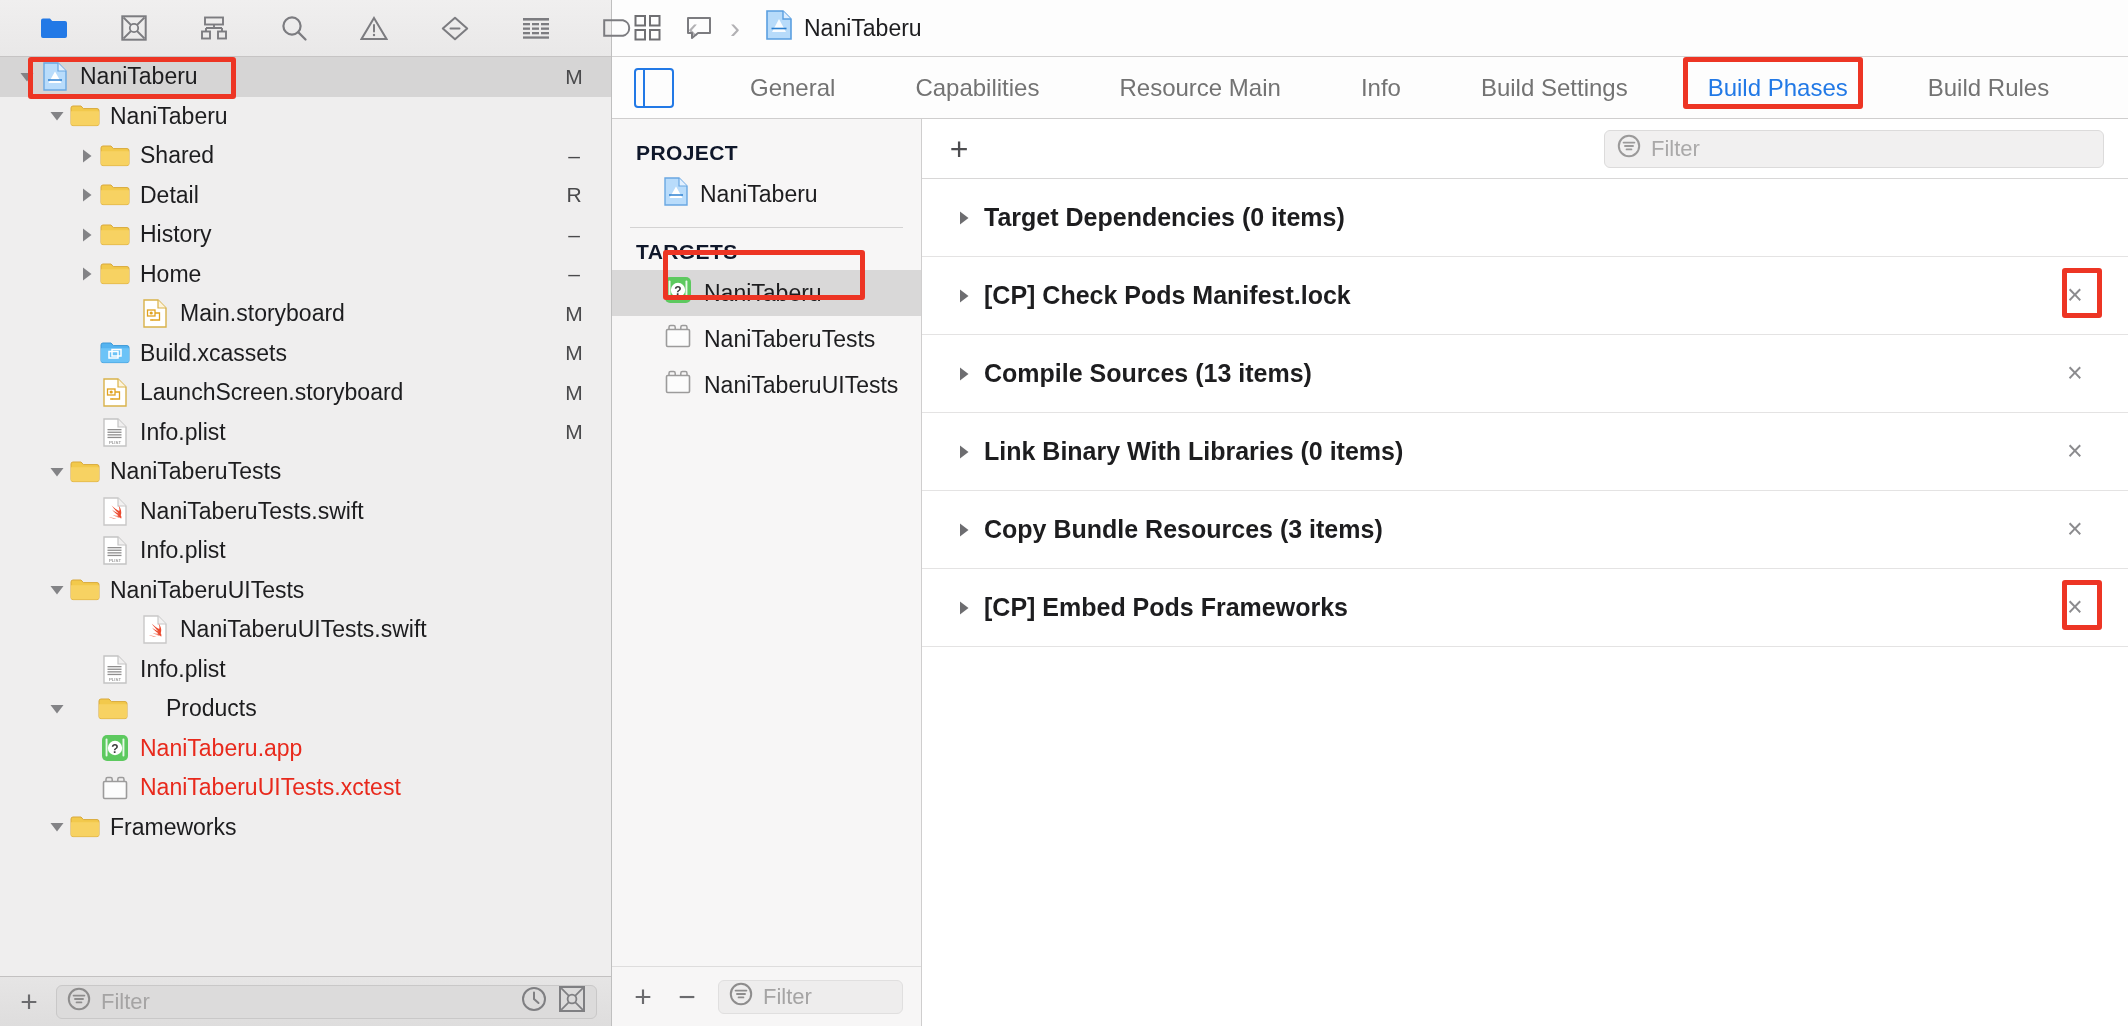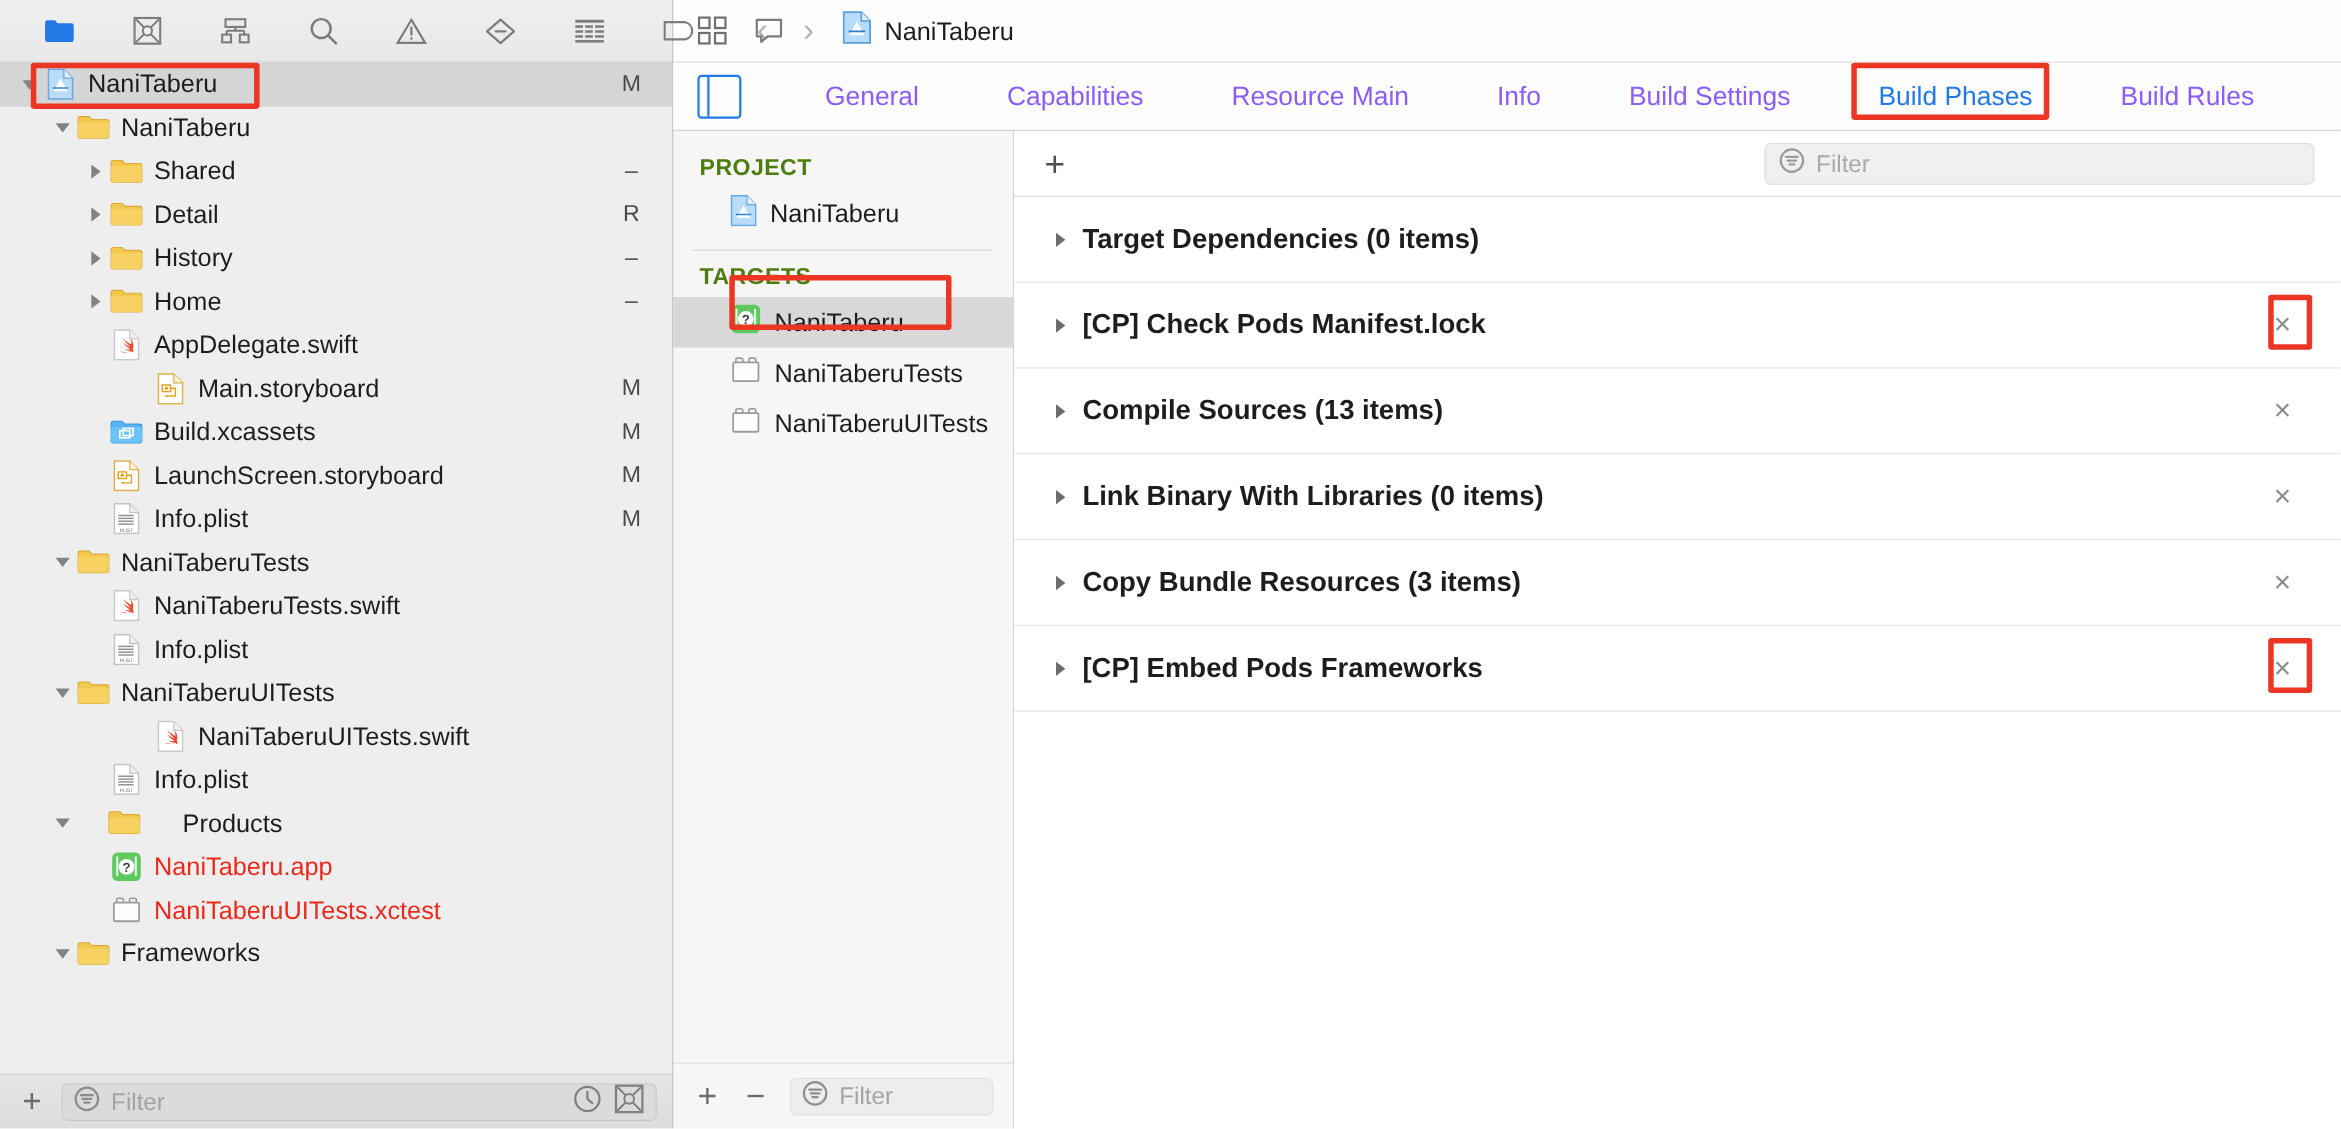--- a/index.html
+++ b/index.html
@@ -119,7 +119,7 @@
     border-right: 2px solid #2279e6;
   }
   .tab {
-    font-size: 24px; color: #8b5cf6;
+    font-size: 24px; color: #737373;
     padding: 8px 20px; margin-right: 40px;
     position: relative;
   }

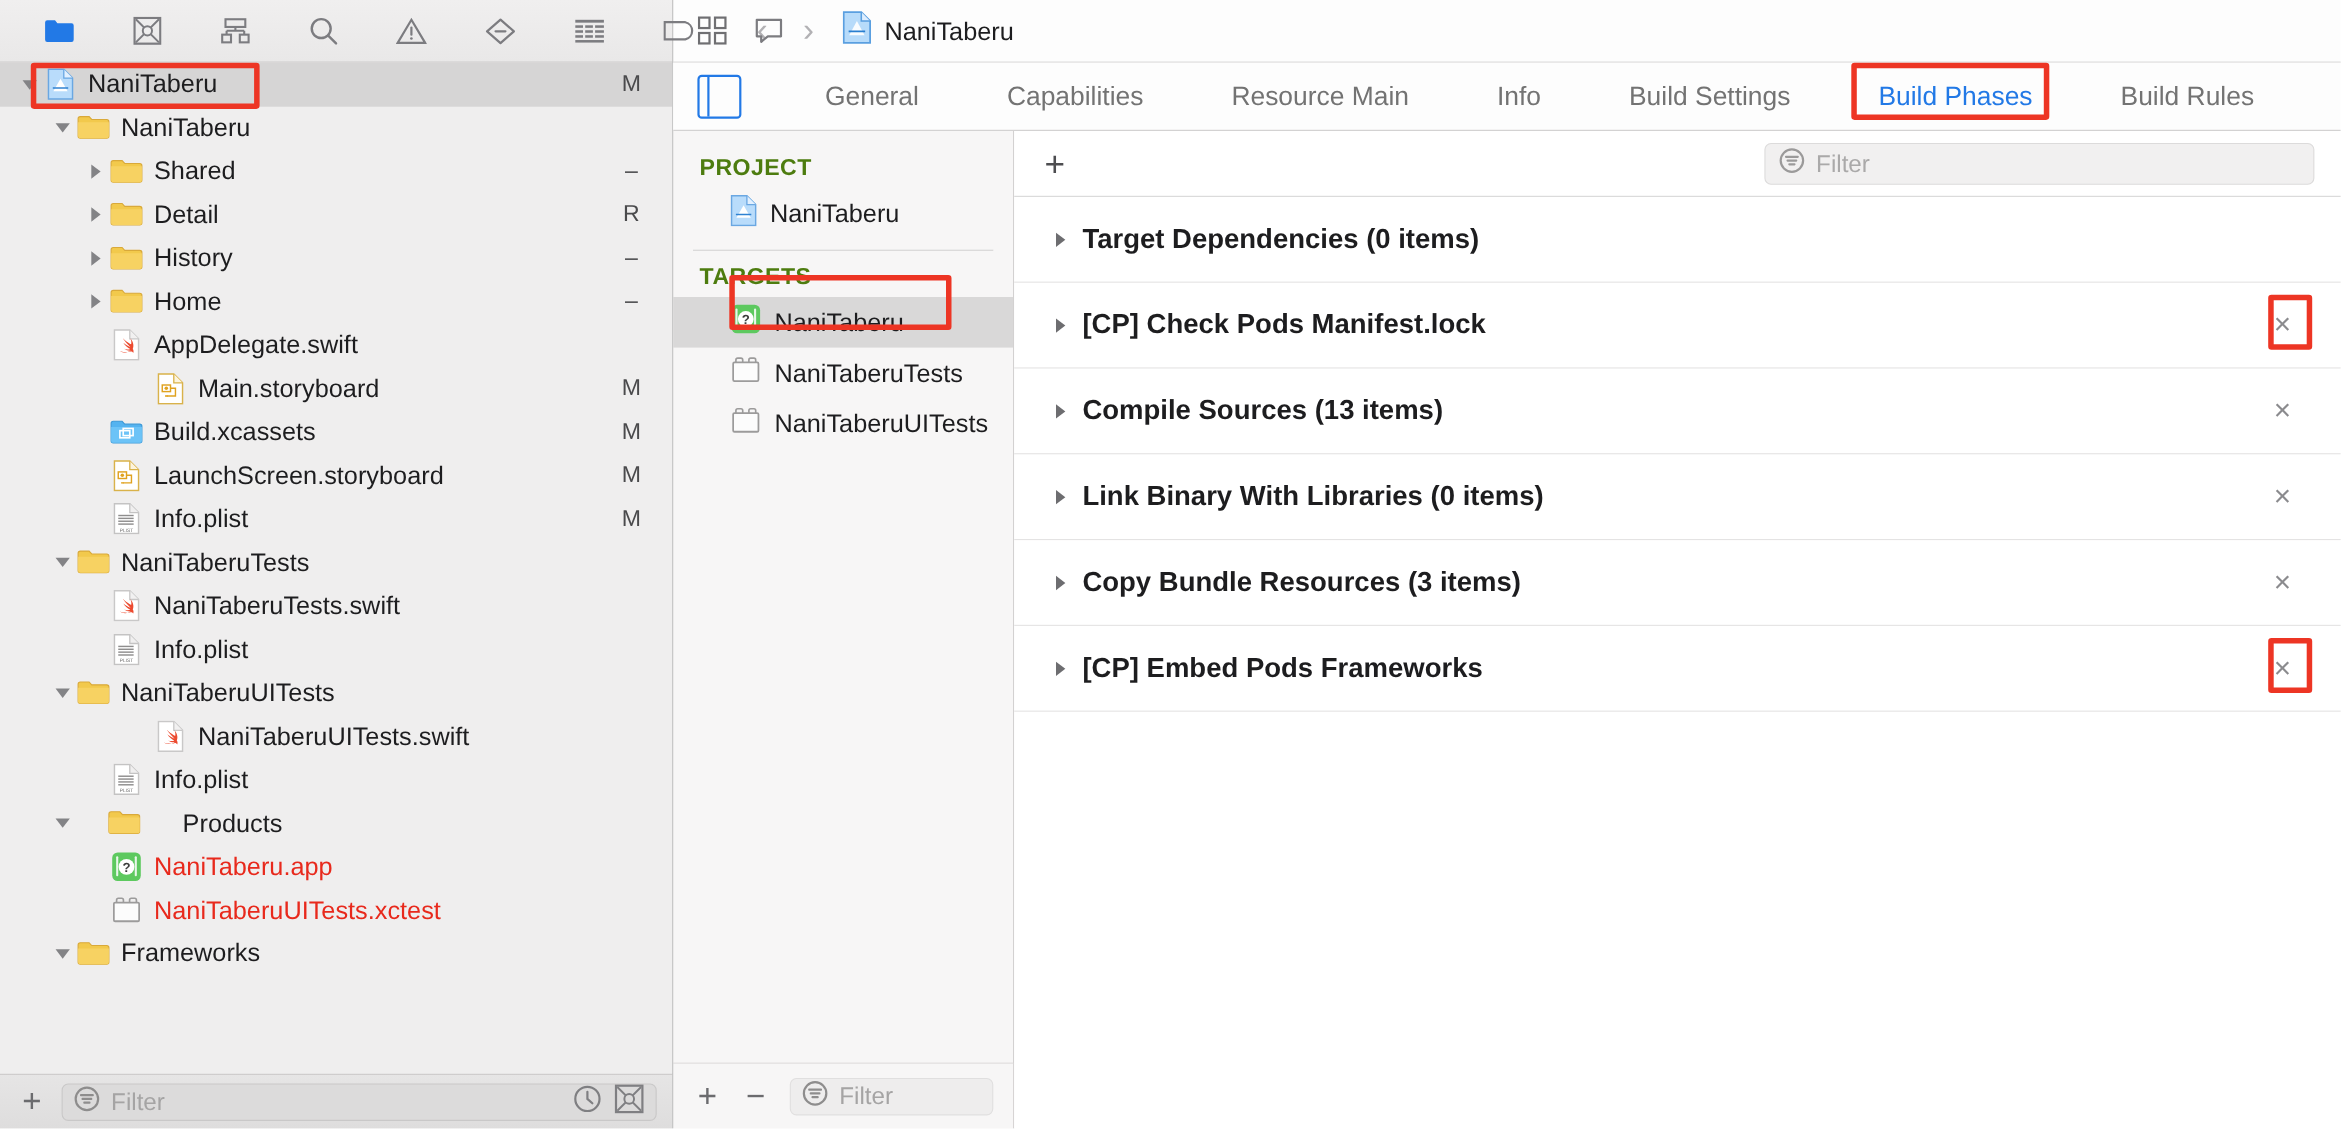--- a/index.html
+++ b/index.html
@@ -134,7 +134,7 @@
   }
   .pp-list { flex: 1; padding-top: 14px; }
   .pp-header {
-    font-size: 21px; font-weight: bold; color: #4d7c0f;
+    font-size: 21px; font-weight: bold; color: #0f172a;
     letter-spacing: 0.4px;
     padding: 8px 0 6px 24px;
   }

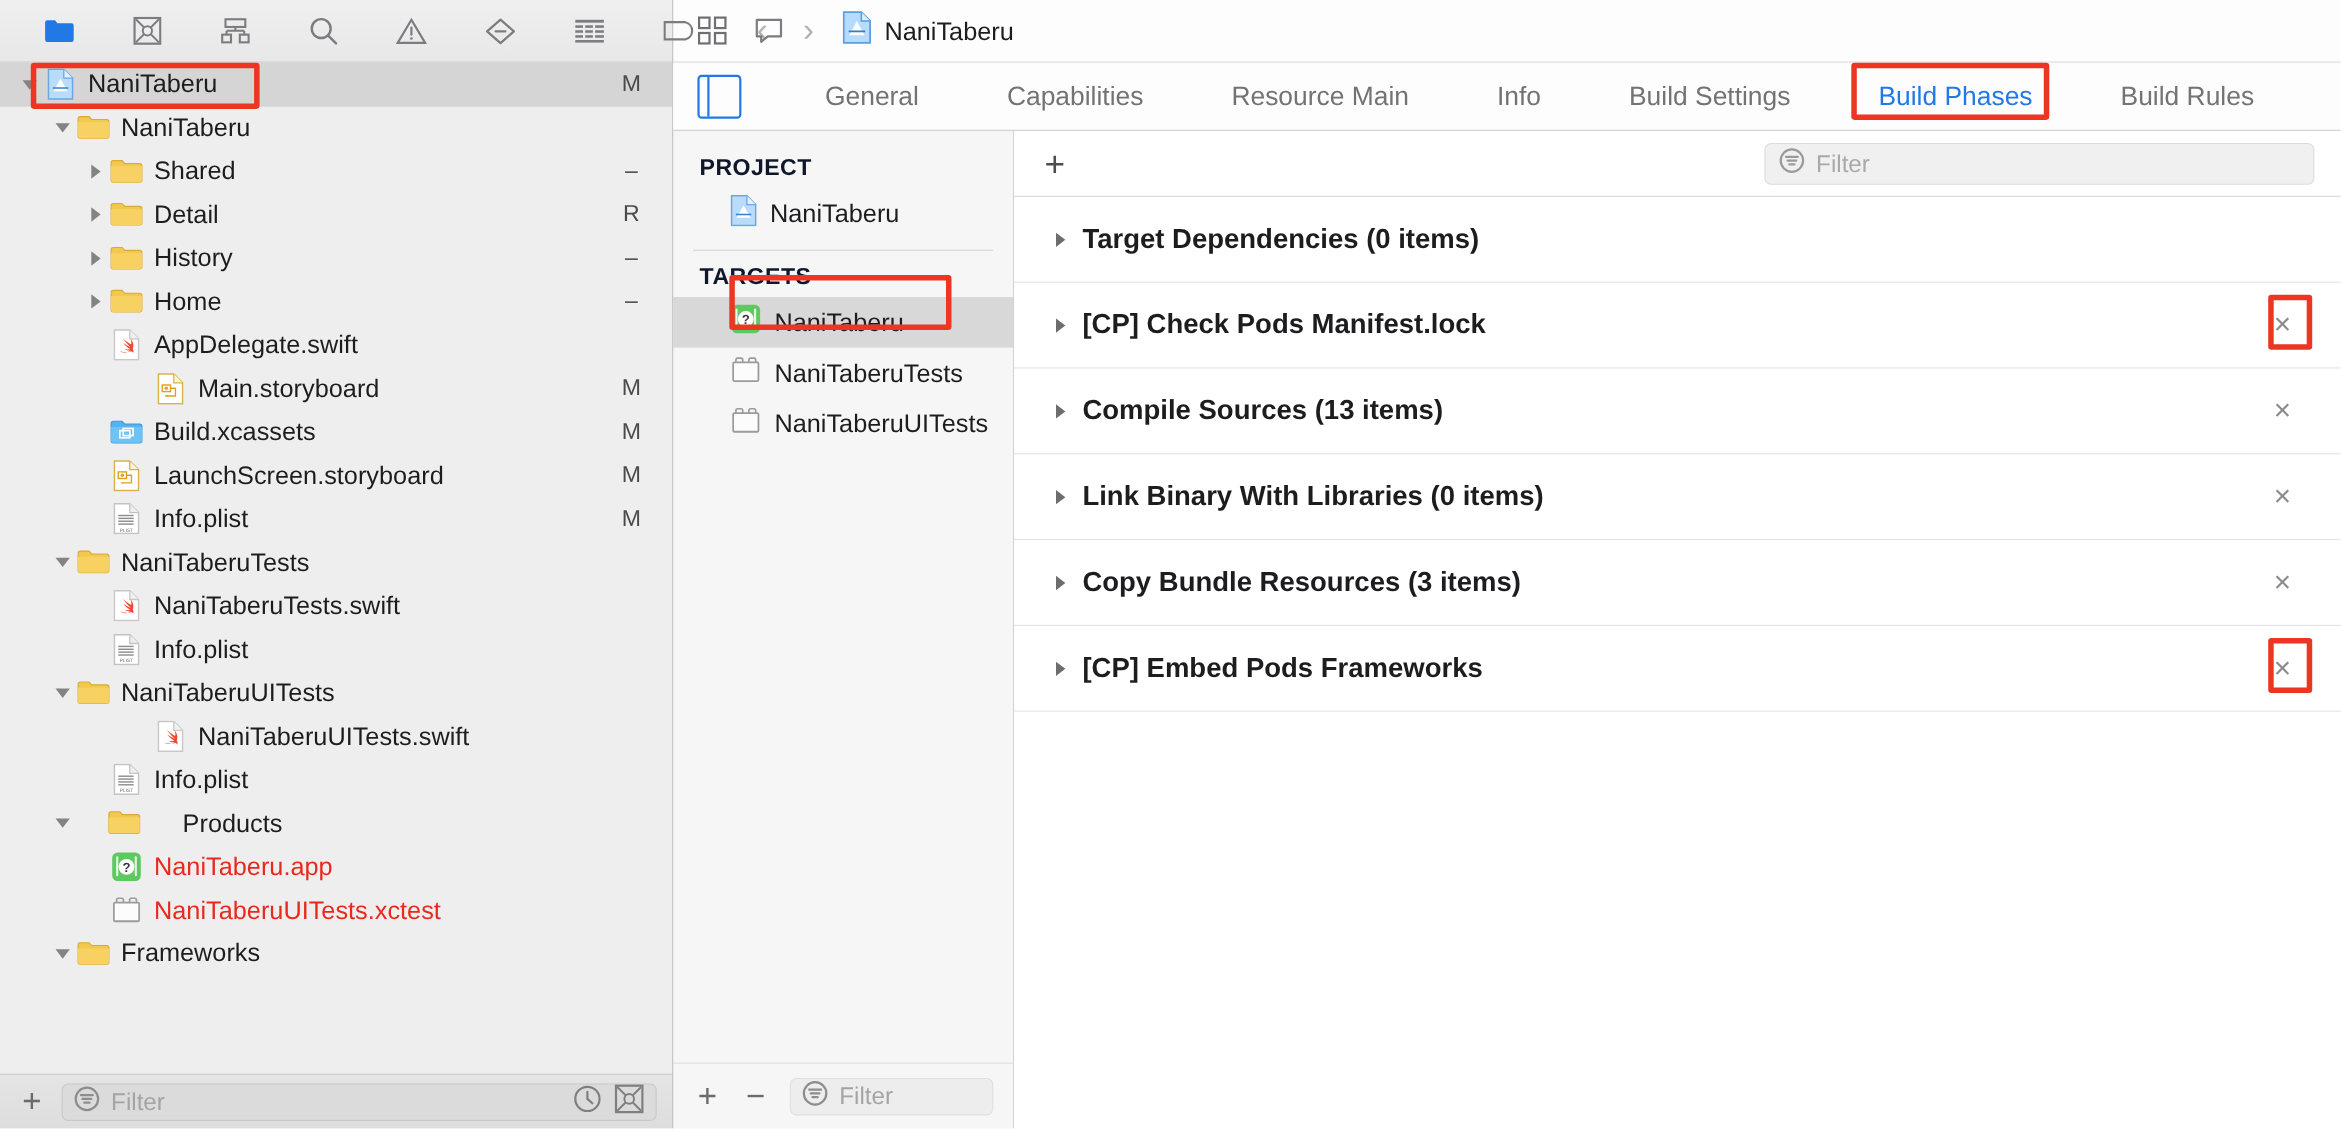--- a/index.html
+++ b/index.html
@@ -360,18 +360,6 @@
           </span>
           <span class="lbl">Home</span>
           <span class="status">–</span>
-        </div>
-        <div class="row" style="padding-left: 74px;">
-          <span class="disc empty"></span>
-          <span class="ficon">
-            <svg width="24" height="29" viewBox="0 0 24 29">
-              <path d="M1 1h14l8 8v19H1z" fill="#fff" stroke="#c9c8c8" stroke-width="1.4"></path>
-              <path d="M15 1v8h8" fill="#f2f1f1" stroke="#c9c8c8" stroke-width="1.2"></path>
-              <path d="M6 20c3.5 2.4 8 1.4 9.8-.3-1.2.4-4-.2-6-1.6 2 .8 4.4.8 5.6.1-2-.9-4.9-3.2-6.3-5.6 2.3 2 5 3.6 6.6 4C13 14 9.4 9.6 8.6 8.4c2.5 2.4 6 5 7.6 5.6.5-1.4.2-3.6-.8-5.4 2.6 2.6 3.6 6.7 2.3 9.6 1 1.3.8 2.9.4 3.6-.6-1-1.6-1.5-2.6-1.2-2.6.9-6.6.5-9.5-.6z" fill="#ec4b30"></path>
-            </svg>
-          </span>
-          <span class="lbl">AppDelegate.swift</span>
-          <span class="status"></span>
         </div>
         <div class="row" style="padding-left: 114px;">
           <span class="disc empty"></span>

